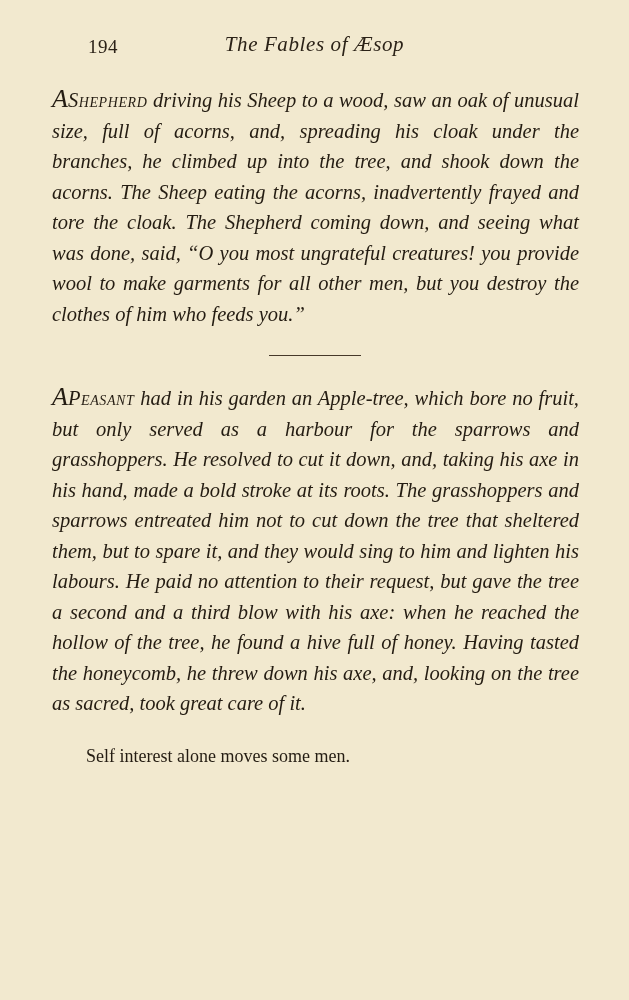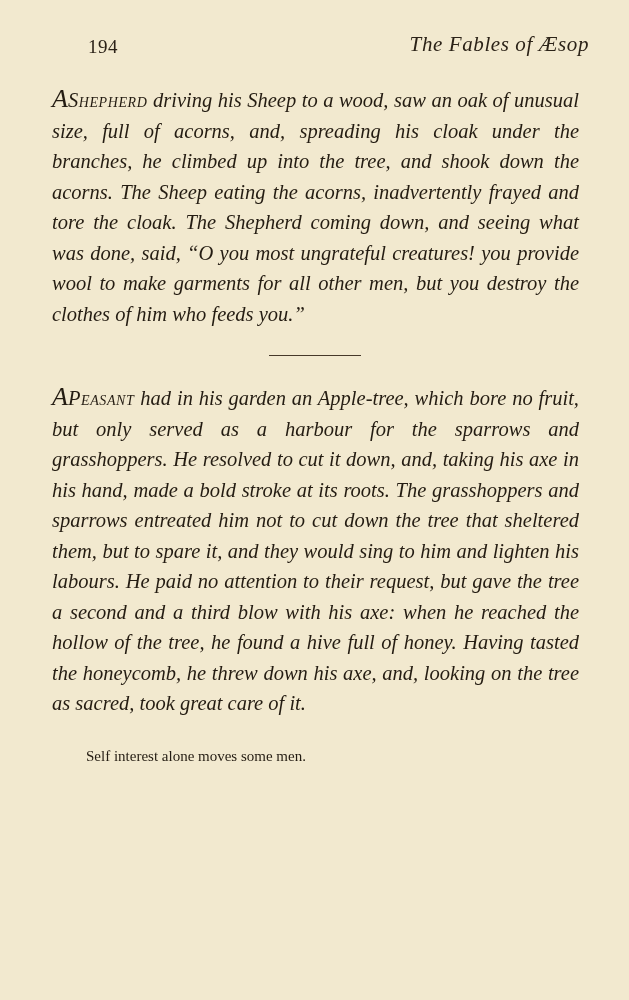--- a/index.html
+++ b/index.html
@@ -40,7 +40,7 @@
     left: 0;
     right: 0;
     top: 2px;
-    text-align: right;
+    text-align: center;
     font-style: italic;
     font-size: 21px;
     letter-spacing: 0.6px;

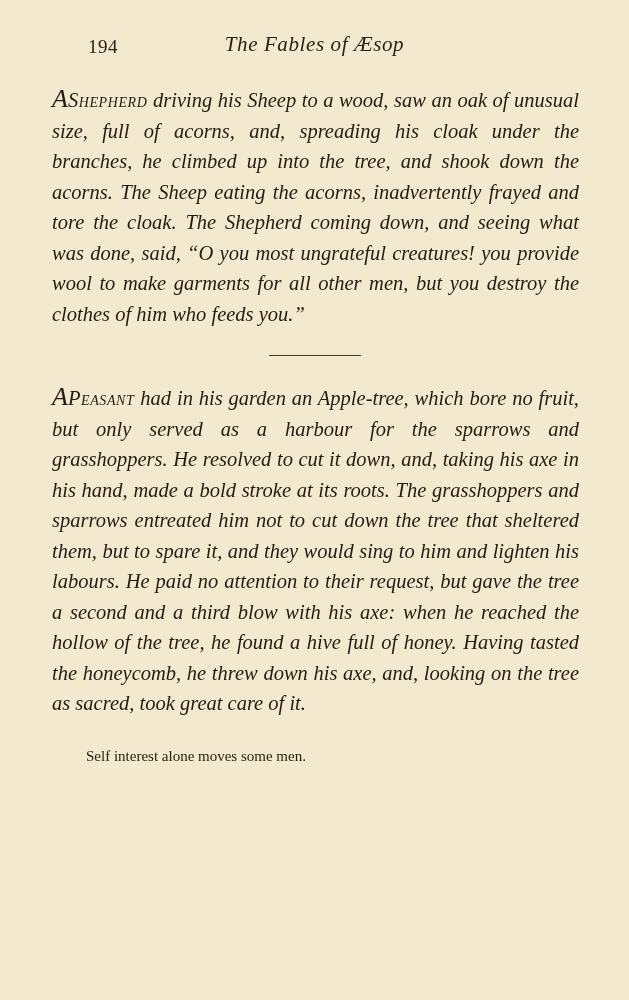--- a/index.html
+++ b/index.html
@@ -88,7 +88,7 @@
     border-top: 1.5px solid #46392a;
   }
   .moral {
-    font-size: 15px;
+    font-size: 18px;
     line-height: 30px;
     padding: 0 10px 0 12px;
     margin-top: 22px;

